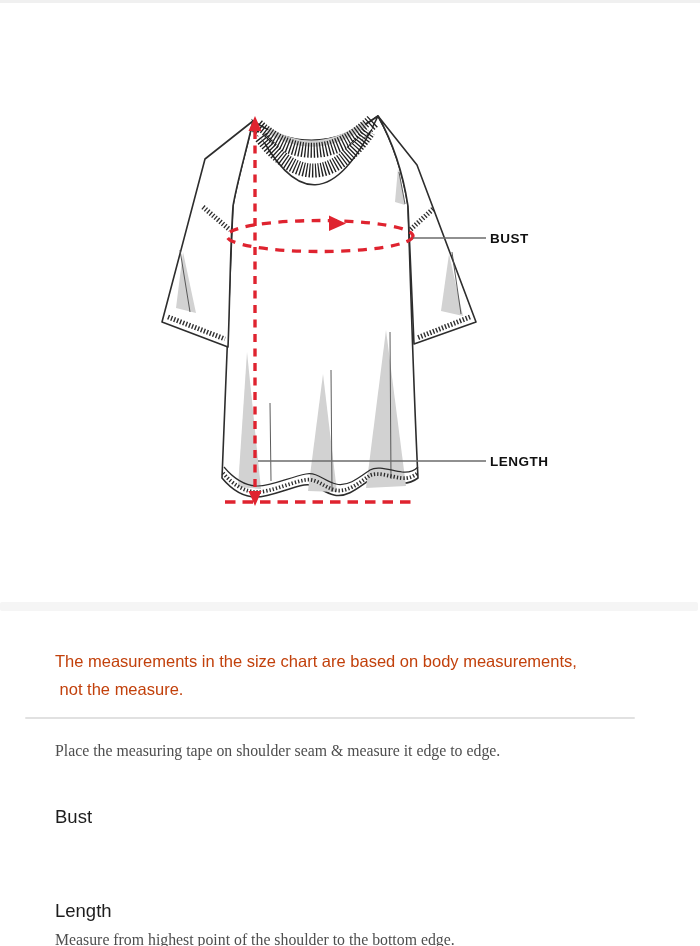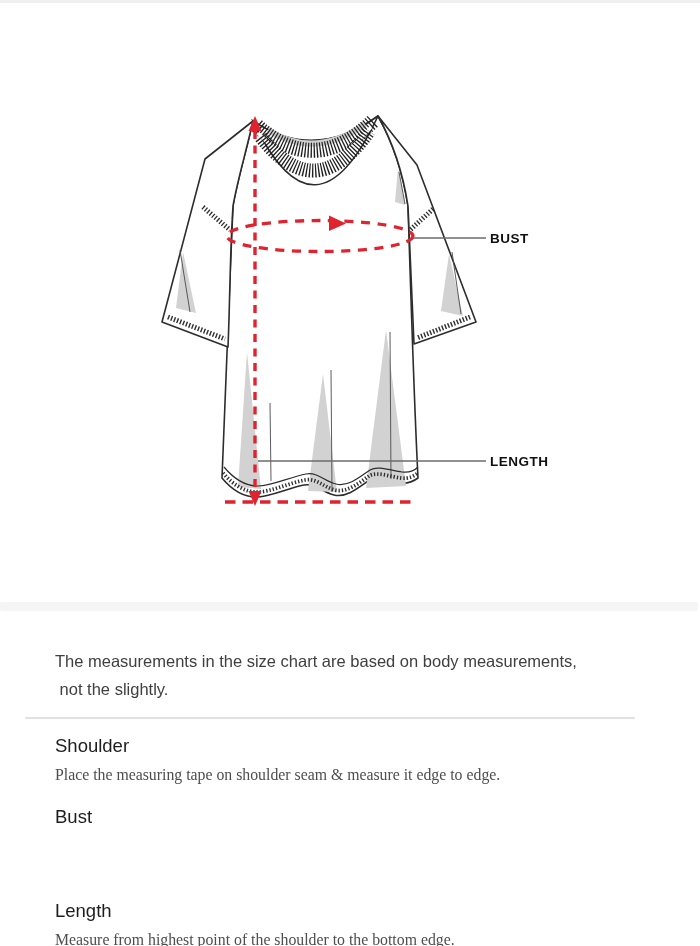--- a/index.html
+++ b/index.html
@@ -10,7 +10,7 @@
   .top-strip{position:absolute;top:0;left:0;width:700px;height:3px;background:#f0f0f0;}
   .diagram{position:absolute;top:0;left:0;}
   .section-divider-bar{position:absolute;top:602px;left:0;width:698px;height:9px;background:#f5f5f5;border-radius:2px;}
-  .note{position:absolute;left:55px;top:648px;color:#404040;font-size:16.5px;line-height:27.5px;}
+  .note{position:absolute;left:55px;top:648px;color:#c2410c;font-size:16.5px;line-height:27.5px;}
   .note-line{white-space:pre;}
   .thin-divider{position:absolute;top:717px;left:25px;width:610px;height:2px;background:#dcdcdc;opacity:.85;border-radius:1px;}
   .measure-section{position:absolute;left:55px;width:585px;}

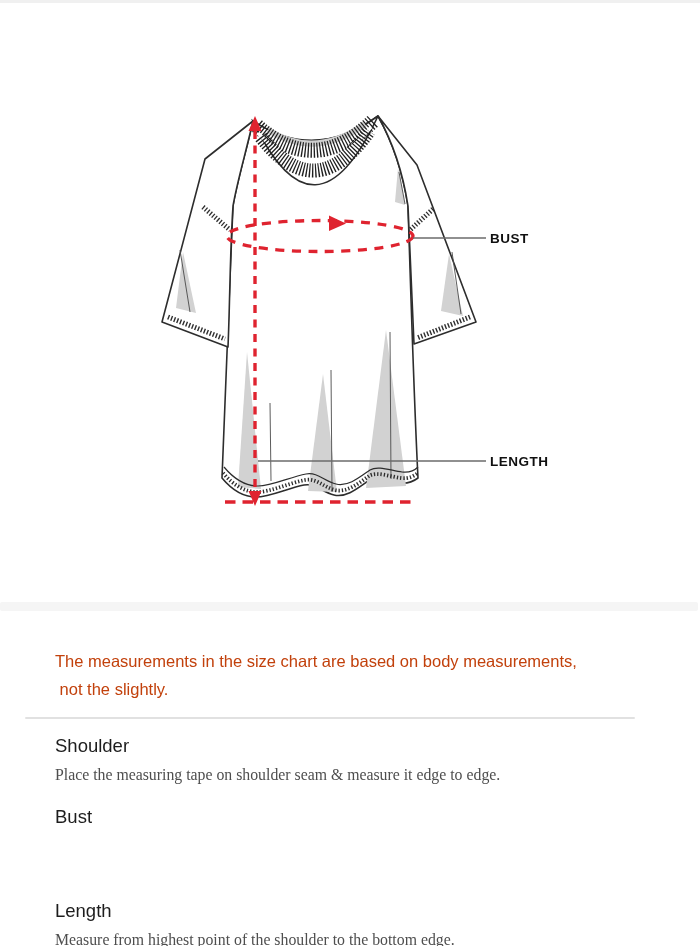--- a/index.html
+++ b/index.html
@@ -124,7 +124,7 @@
 
   <div class="note">
     <div class="note-line">The measurements in the size chart are based on body measurements,</div>
-    <div class="note-line"> not the slightly.</div>
+    <div class="note-line"> not the measure.</div>
   </div>
 
   <div class="thin-divider"></div>

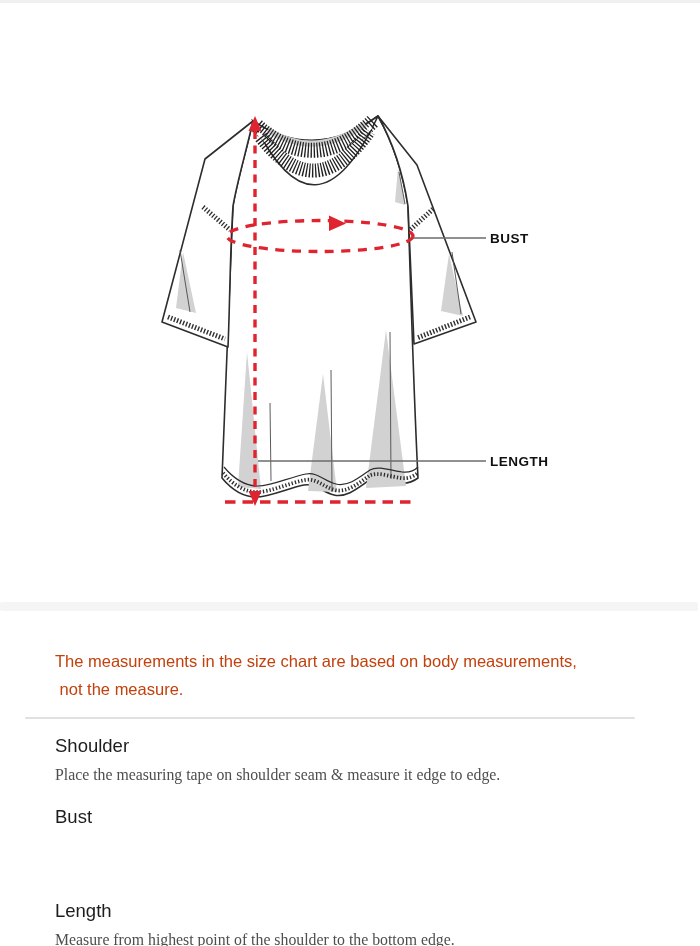--- a/index.html
+++ b/index.html
@@ -130,7 +130,6 @@
   <div class="thin-divider"></div>
 
   <div class="measure-section sec-0">
-    <div class="measure-title">Shoulder</div>
     <div class="measure-desc">Place the measuring tape on shoulder seam &amp; measure it edge to edge.</div>
   </div>
 

